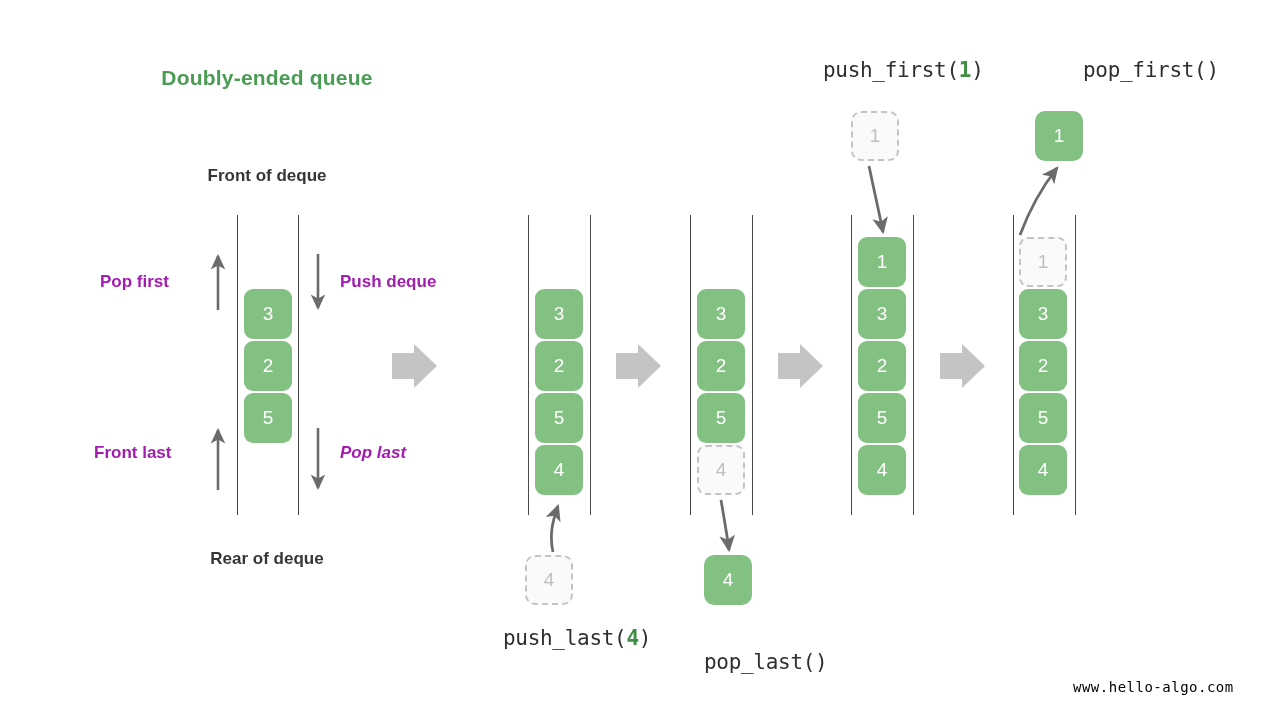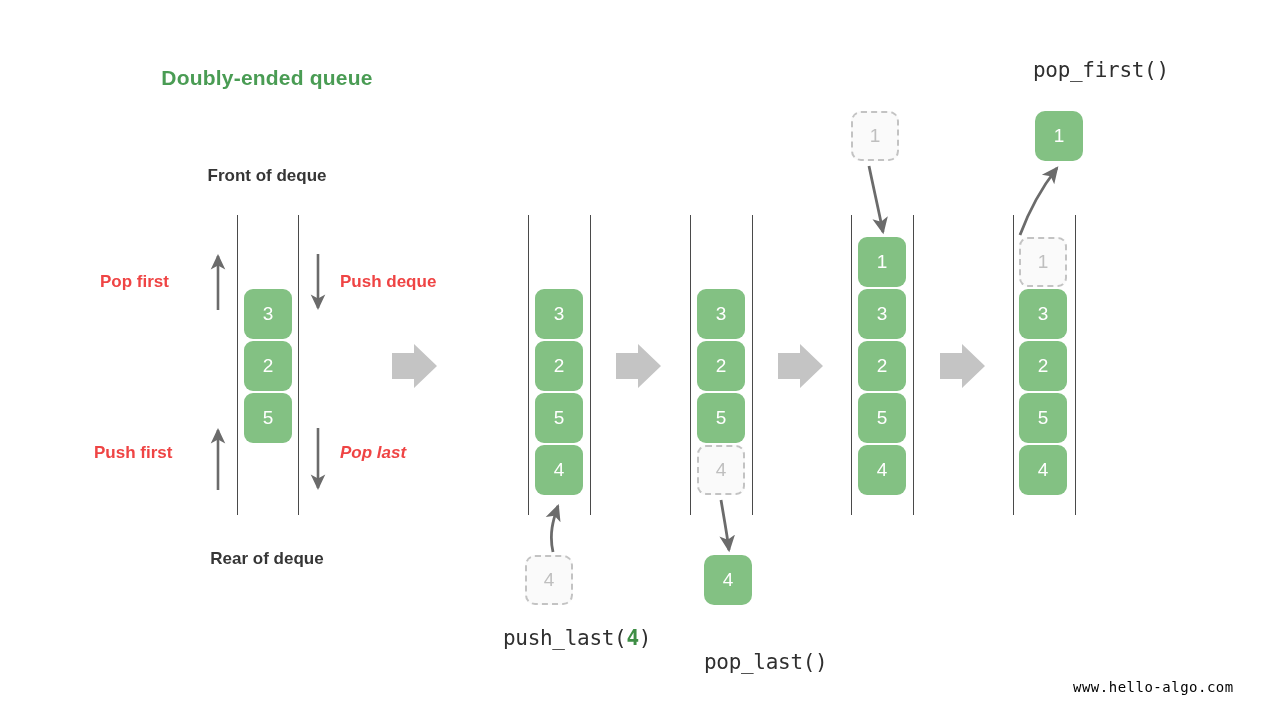--- a/index.html
+++ b/index.html
@@ -118,6 +118,9 @@
 
   <div class="cell free" style="left:1035px;top:111px;">1</div>
 
+  <div class="codelbl" style="left:823px;top:58px;">
+    <span>push_first(</span><span class="arg">1</span><span>)</span>
+  </div>
   <div class="codelbl" style="left:1033px;top:58px;text-align:right;">pop_first()</div>
 
   <div class="codelbl" style="left:503px;top:626px;">

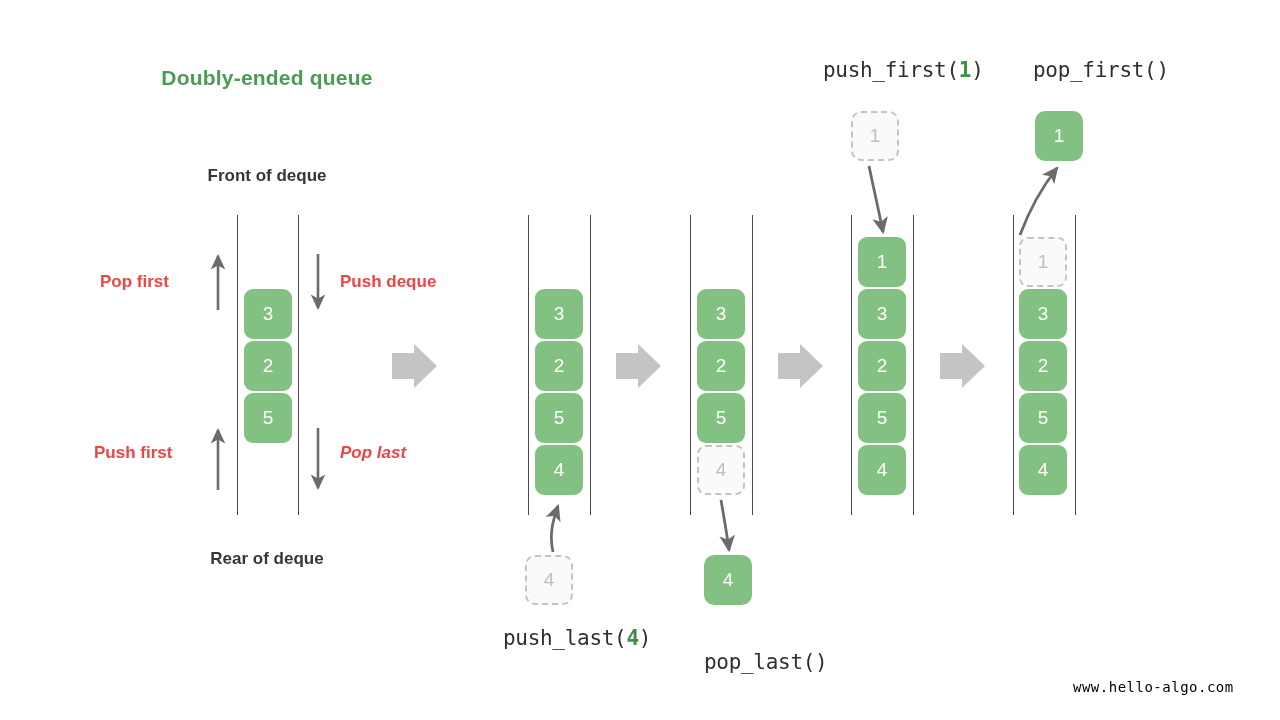--- a/index.html
+++ b/index.html
@@ -121,7 +121,7 @@
   <div class="codelbl" style="left:823px;top:58px;">
     <span>push_first(</span><span class="arg">1</span><span>)</span>
   </div>
-  <div class="codelbl" style="left:1033px;top:58px;text-align:right;">pop_first()</div>
+  <div class="codelbl" style="left:1083px;top:58px;text-align:right;">pop_first()</div>
 
   <div class="codelbl" style="left:503px;top:626px;">
     <span>push_last(</span><span class="arg">4</span><span>)</span>

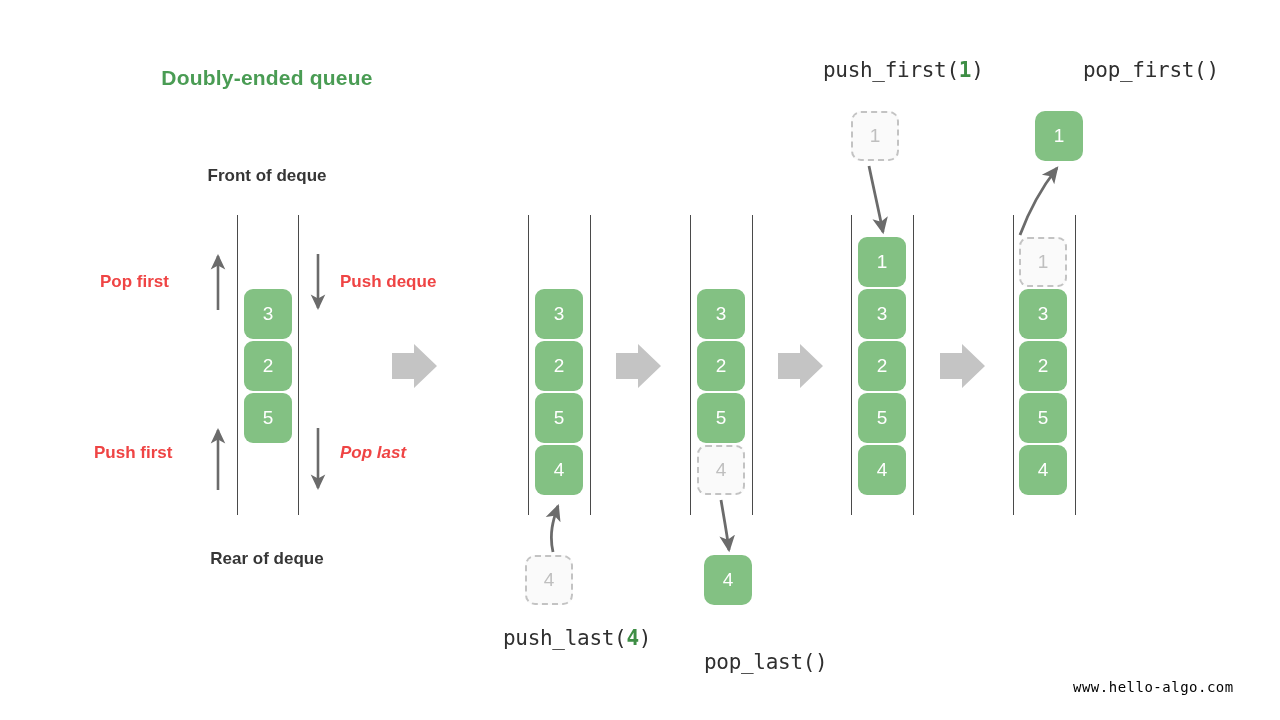--- a/index.html
+++ b/index.html
@@ -20,7 +20,7 @@
     color:#363636;font-size:17px;white-space:nowrap;
   }
   .sidelbl{
-    position:absolute;font-weight:bold;color:#ef4444;
+    position:absolute;font-weight:bold;color:#a21caf;
     font-size:17px;white-space:nowrap;
   }
   .codelbl{

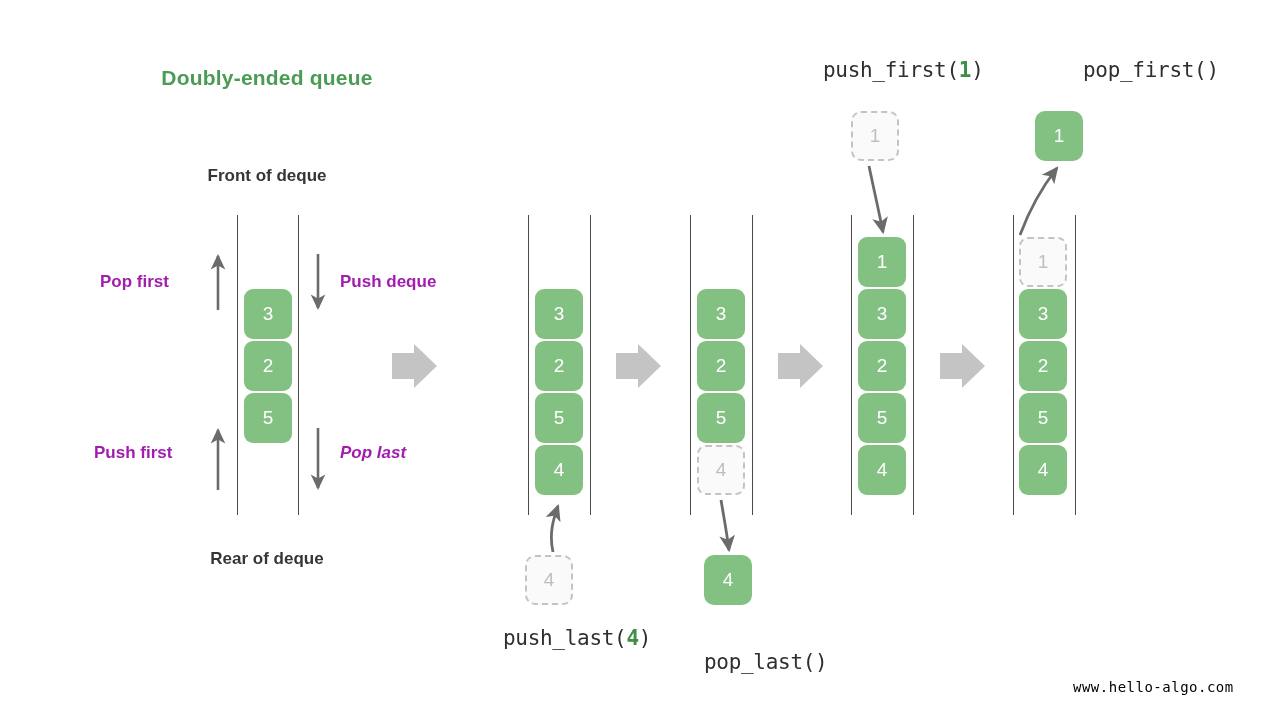--- a/index.html
+++ b/index.html
@@ -73,7 +73,7 @@
 
   <div class="sidelbl" style="left:100px;top:272px;">Pop first</div>
   <div class="sidelbl" style="left:340px;top:272px;">Push deque</div>
-  <div class="sidelbl" style="left:94px;top:443px;">Push first</div>
+  <div class="sidelbl" style="left:94px;top:443px;">Front last</div>
   <div class="sidelbl" style="left:340px;top:443px;font-style:italic;">Pop last</div>
 
   <div class="rail" style="left:528px;top:215px;height:300px;"></div>

